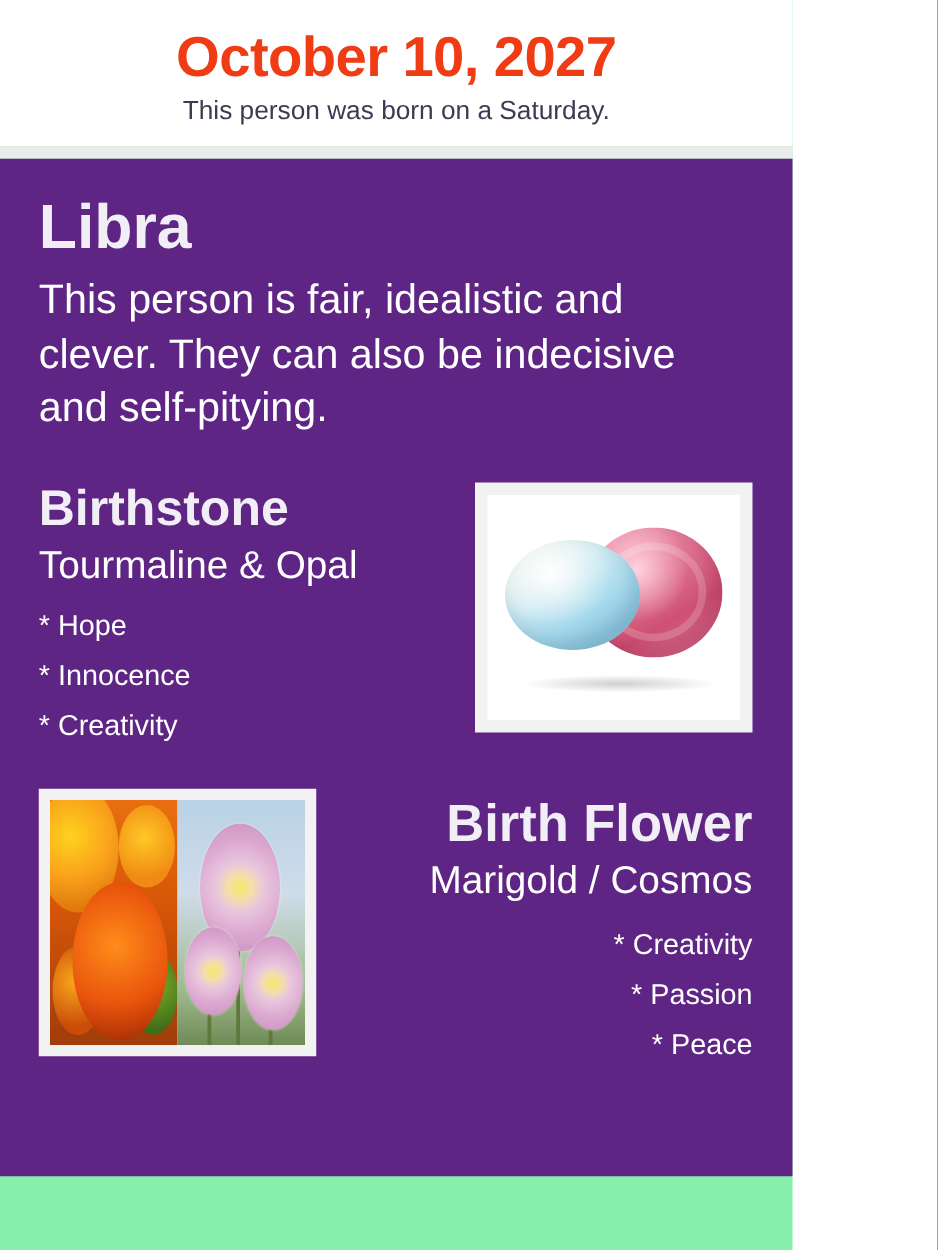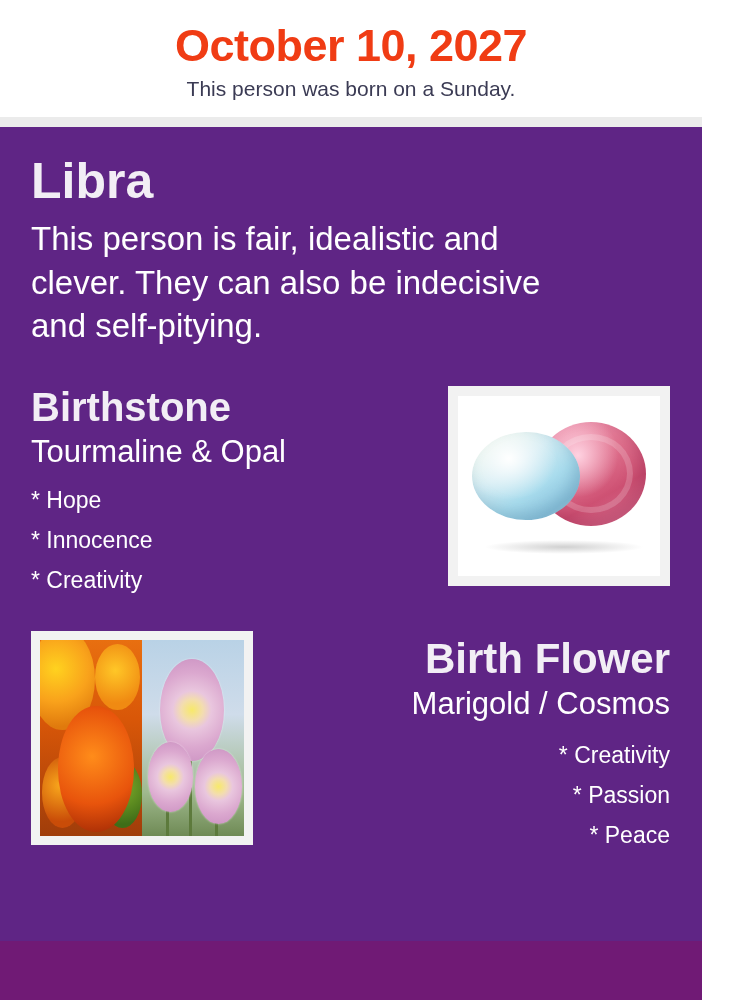--- a/index.html
+++ b/index.html
@@ -15,9 +15,9 @@
   }
   .page {
     position: relative;
-    width: 702px;
+    width: 634px;
     height: 1000px;
-    background: #701a75;
+    background: #86efac;
   }
 
   

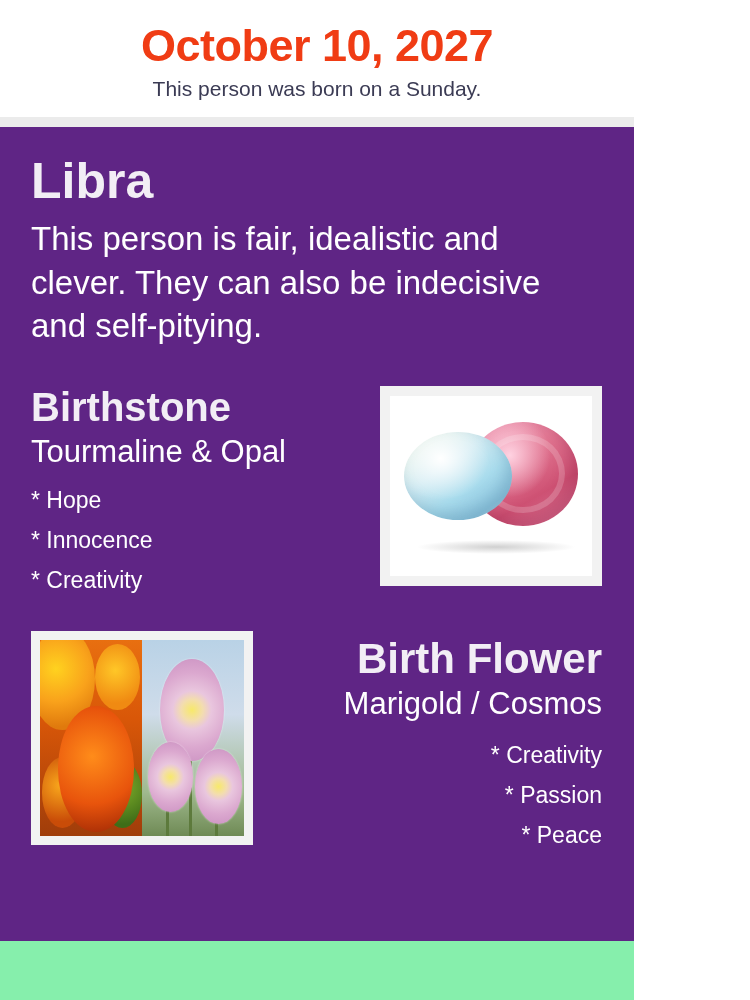--- a/index.html
+++ b/index.html
@@ -273,7 +273,7 @@
 
   <div class="header">
     <div class="header-date">October 10, 2027</div>
-    <div class="header-sub">This person was born on a Sunday.</div>
+    <div class="header-sub">This person was born on a Saturday.</div>
   </div>
 
   <div class="header-divider"></div>

